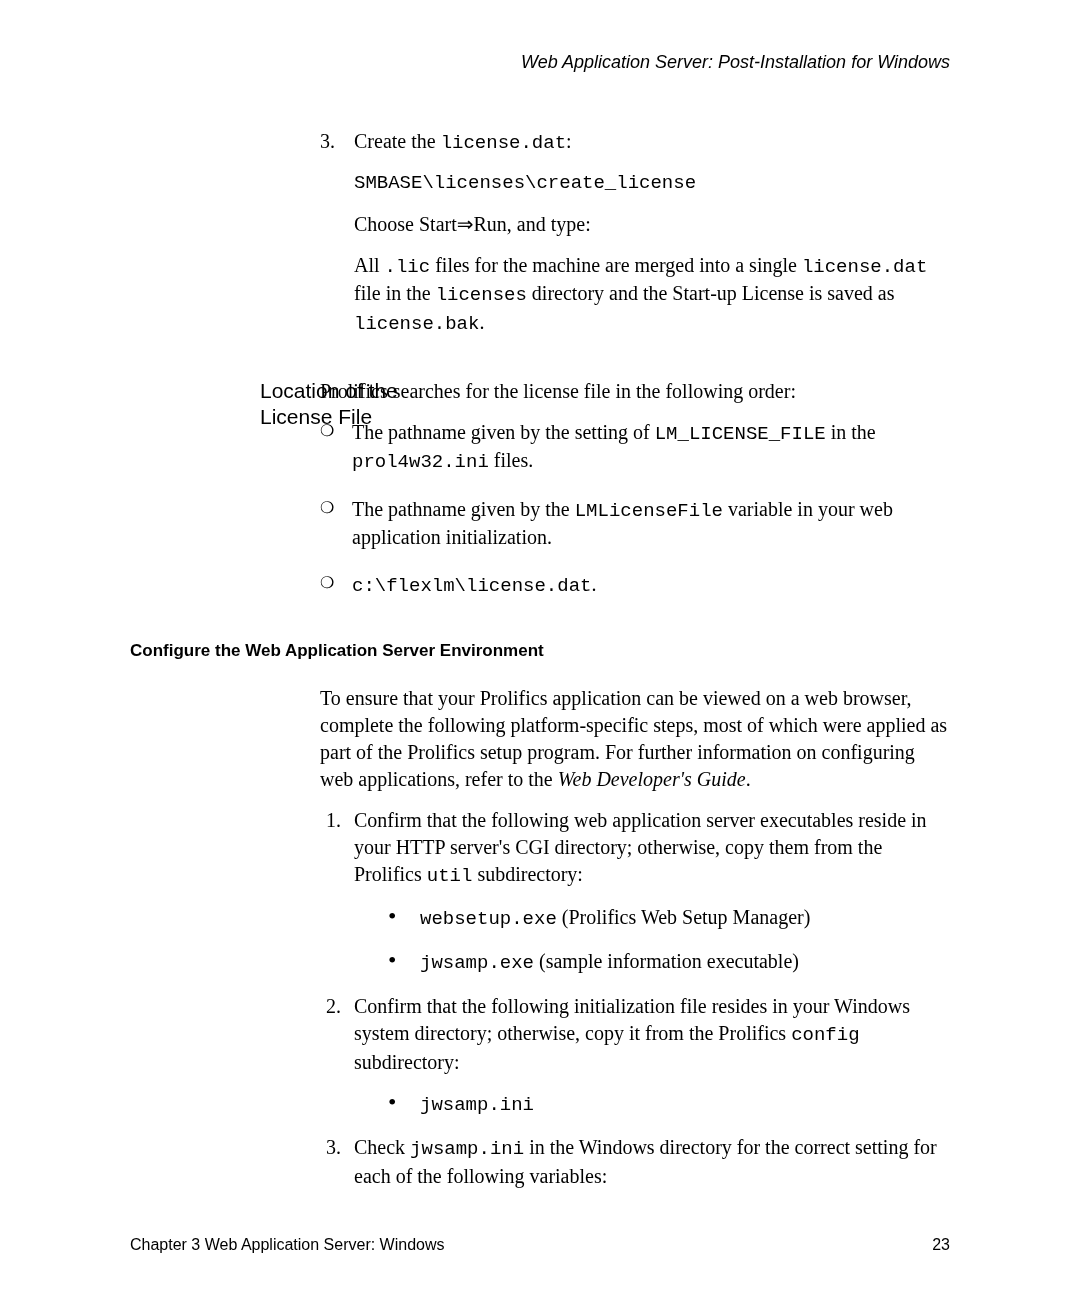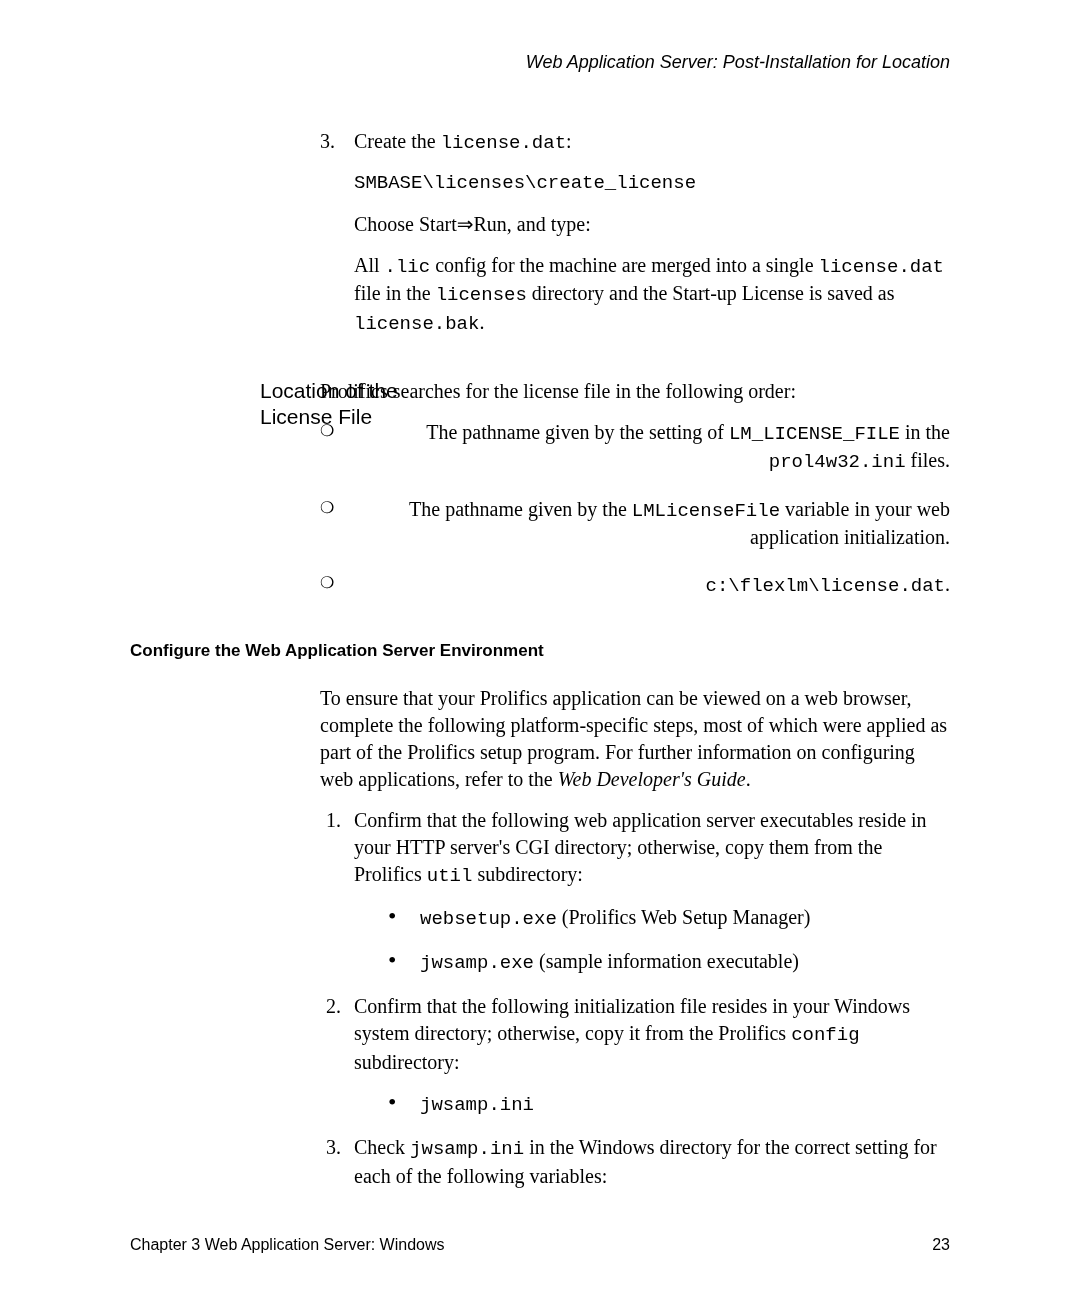--- a/index.html
+++ b/index.html
@@ -119,7 +119,7 @@
 
 <div class="page">
 
-  <div class="running-head">Web Application Server: Post-Installation for Location</div>
+  <div class="running-head">Web Application Server: Post-Installation for Windows</div>
 
   <div class="content-area">
     <div style="display:flex;">

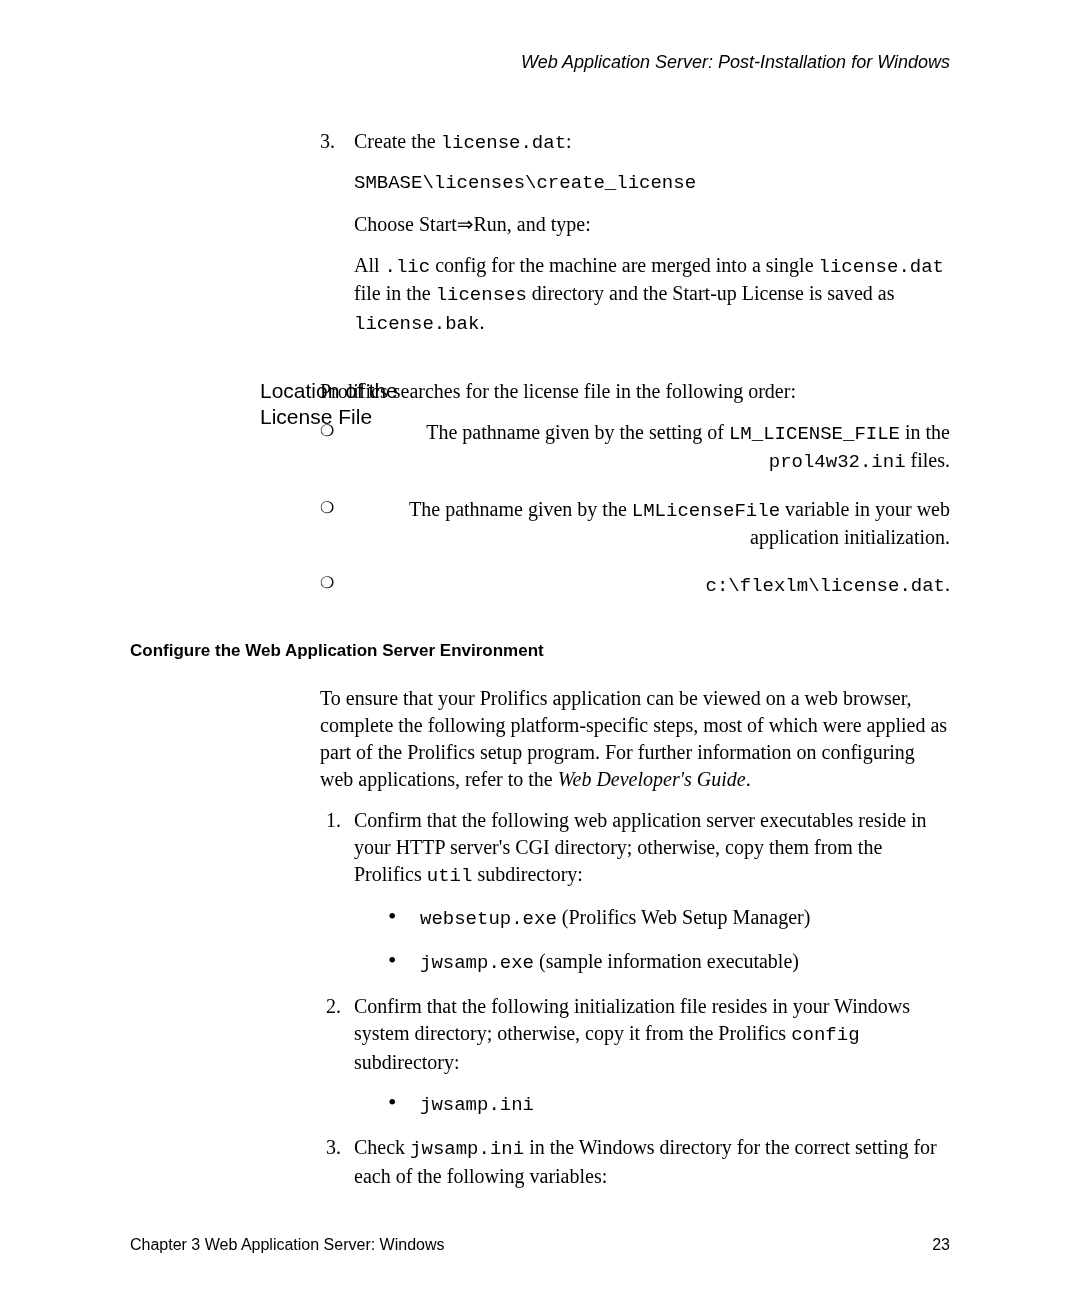--- a/index.html
+++ b/index.html
@@ -131,7 +131,7 @@
         <p class="para mono">SMBASE\licenses\create_license</p>
         <p class="para">Choose Start⇒Run, and type:</p>
         <p class="para">
-          <span>All </span><span class="mono">.lic</span><span> config for the machine are merged into a single </span><span class="mono">license.dat</span><span> file in the </span><span class="mono">licenses</span><span> directory and the Start-up License is saved as </span><span class="mono">license.bak</span><span>.</span>
+          <span>All </span><span class="mono">.lic</span><span> files for the machine are merged into a single </span><span class="mono">license.dat</span><span> file in the </span><span class="mono">licenses</span><span> directory and the Start-up License is saved as </span><span class="mono">license.bak</span><span>.</span>
         </p>
       </div>
     </div>

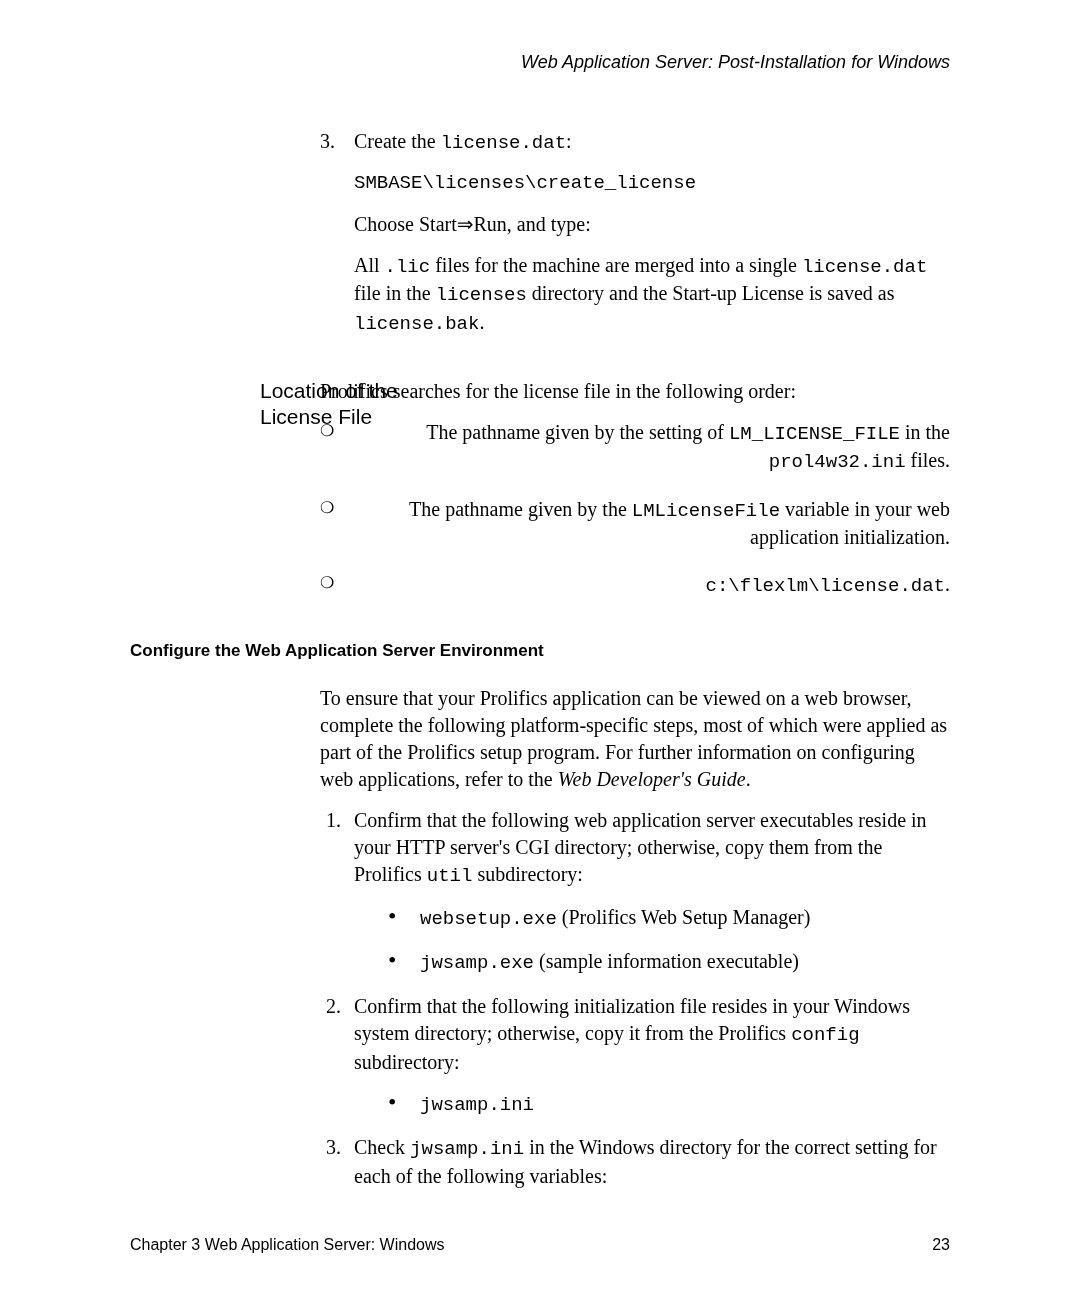--- a/index.html
+++ b/index.html
@@ -62,7 +62,6 @@
     list-style: none;
     padding-left: 0;
     margin: 12px 0 0 0;
-    text-align: right;
   }
   .ring-list > li {
     position: relative;

